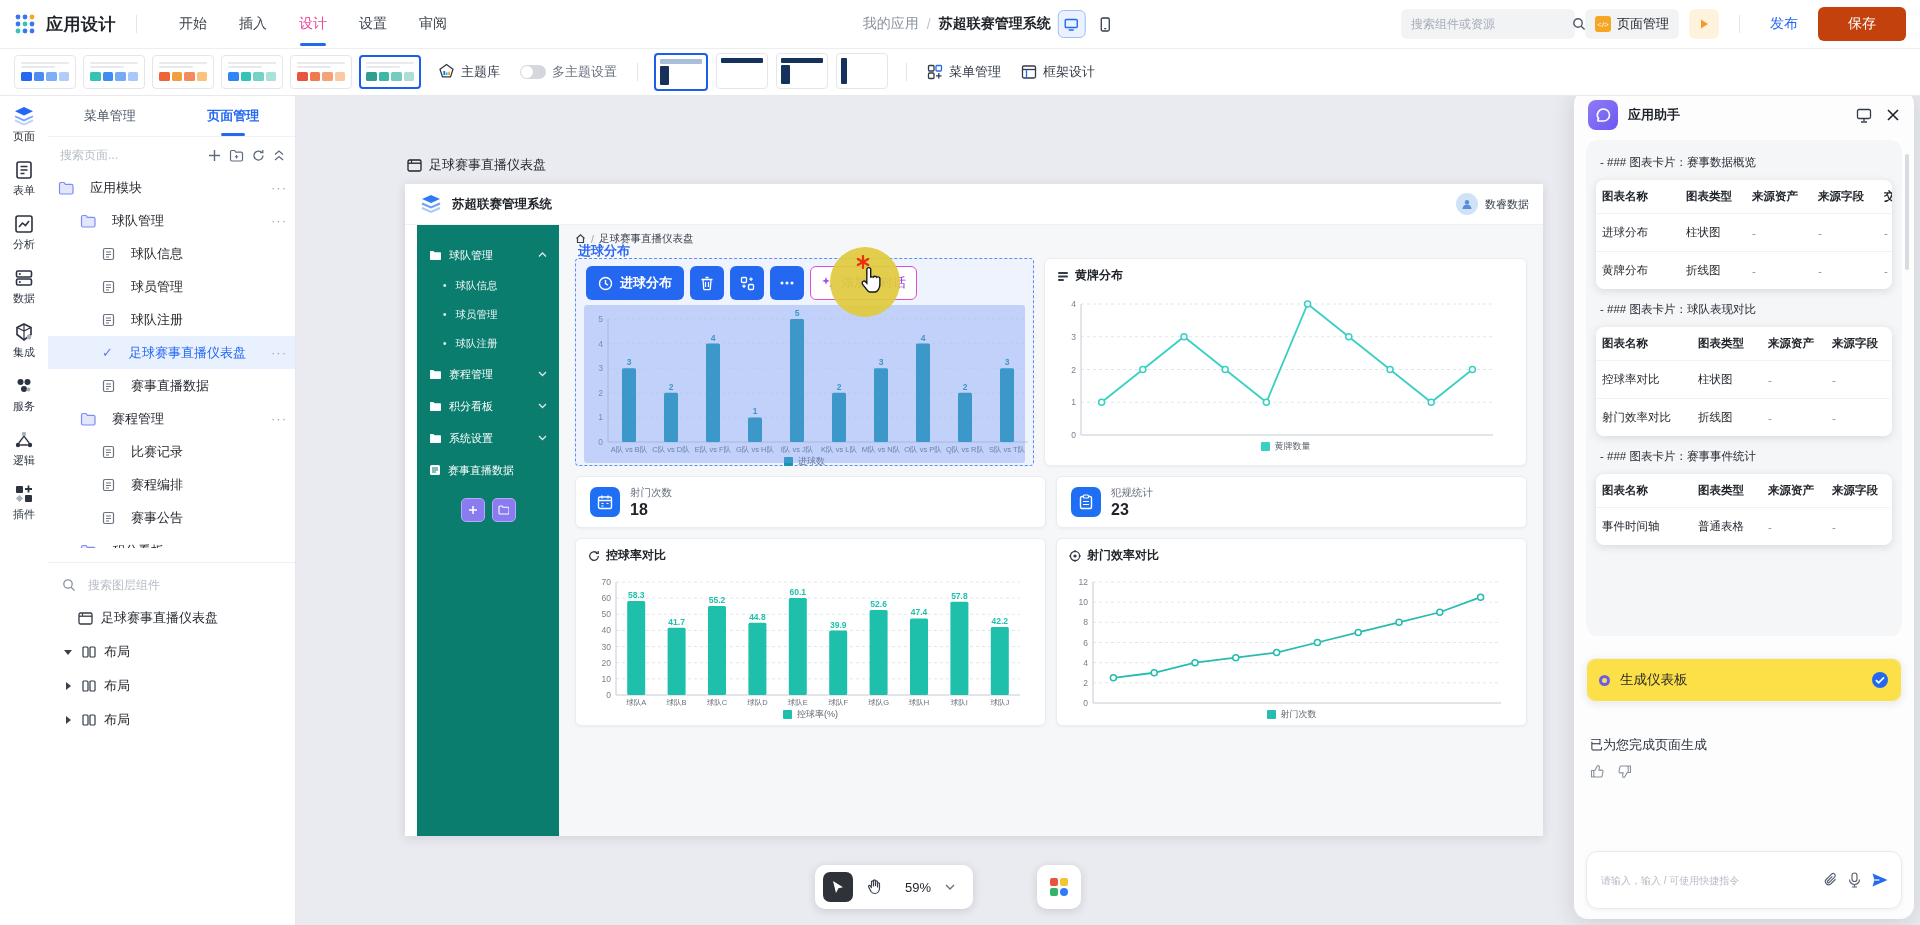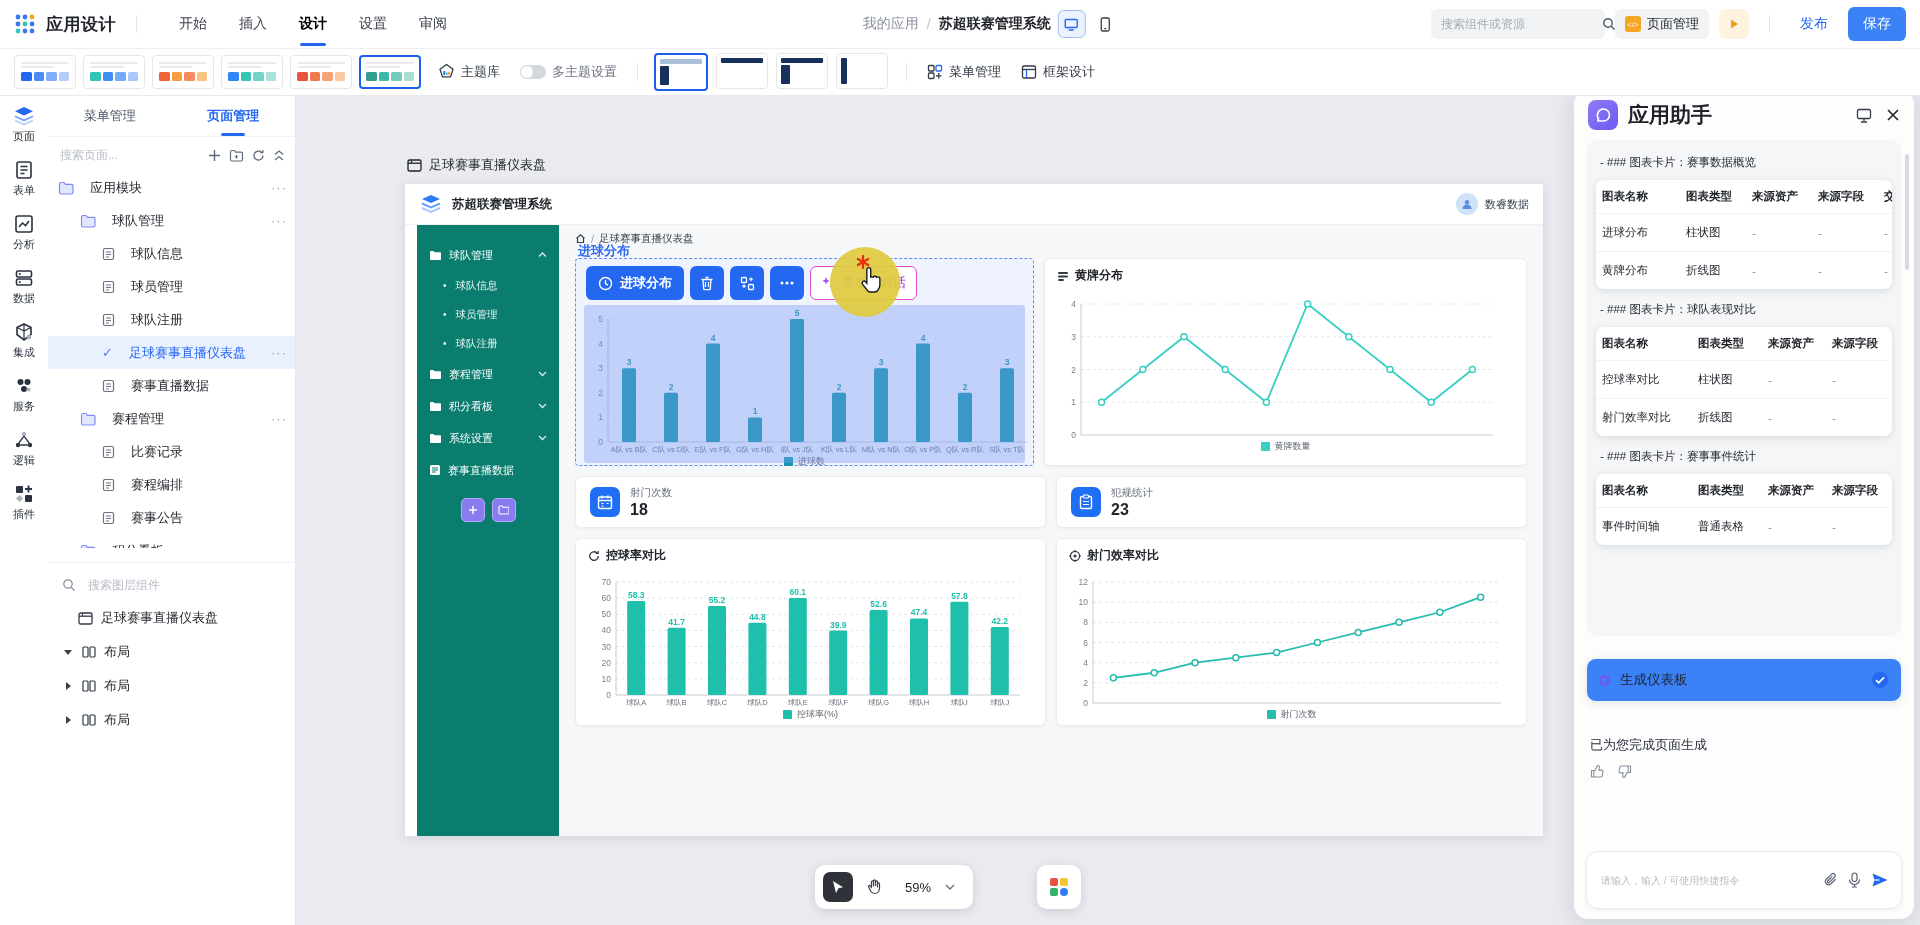--- a/index.html
+++ b/index.html
@@ -15,7 +15,7 @@
   .app-title{font-size:17px;font-weight:bold;letter-spacing:.5px;}
   .tabs{display:flex;align-items:center;gap:4px;margin-left:8px;}
   .tab{position:relative;font-size:14px;color:#3d434d;padding:13px 14px;cursor:pointer;}
-  .tab.active{color:#000000;font-weight:bold;}
+  .tab.active{color:#ec4899;font-weight:normal;}
   .tab.active:after{content:"";position:absolute;left:50%;transform:translateX(-50%);bottom:0;width:26px;height:3px;border-radius:2px;background:#2468f2;}
   .tn-center{position:absolute;left:50%;top:0;height:48px;transform:translateX(-38%);display:flex;align-items:center;gap:8px;font-size:14px;}
   .tn-center .muted{color:#8a919e;}

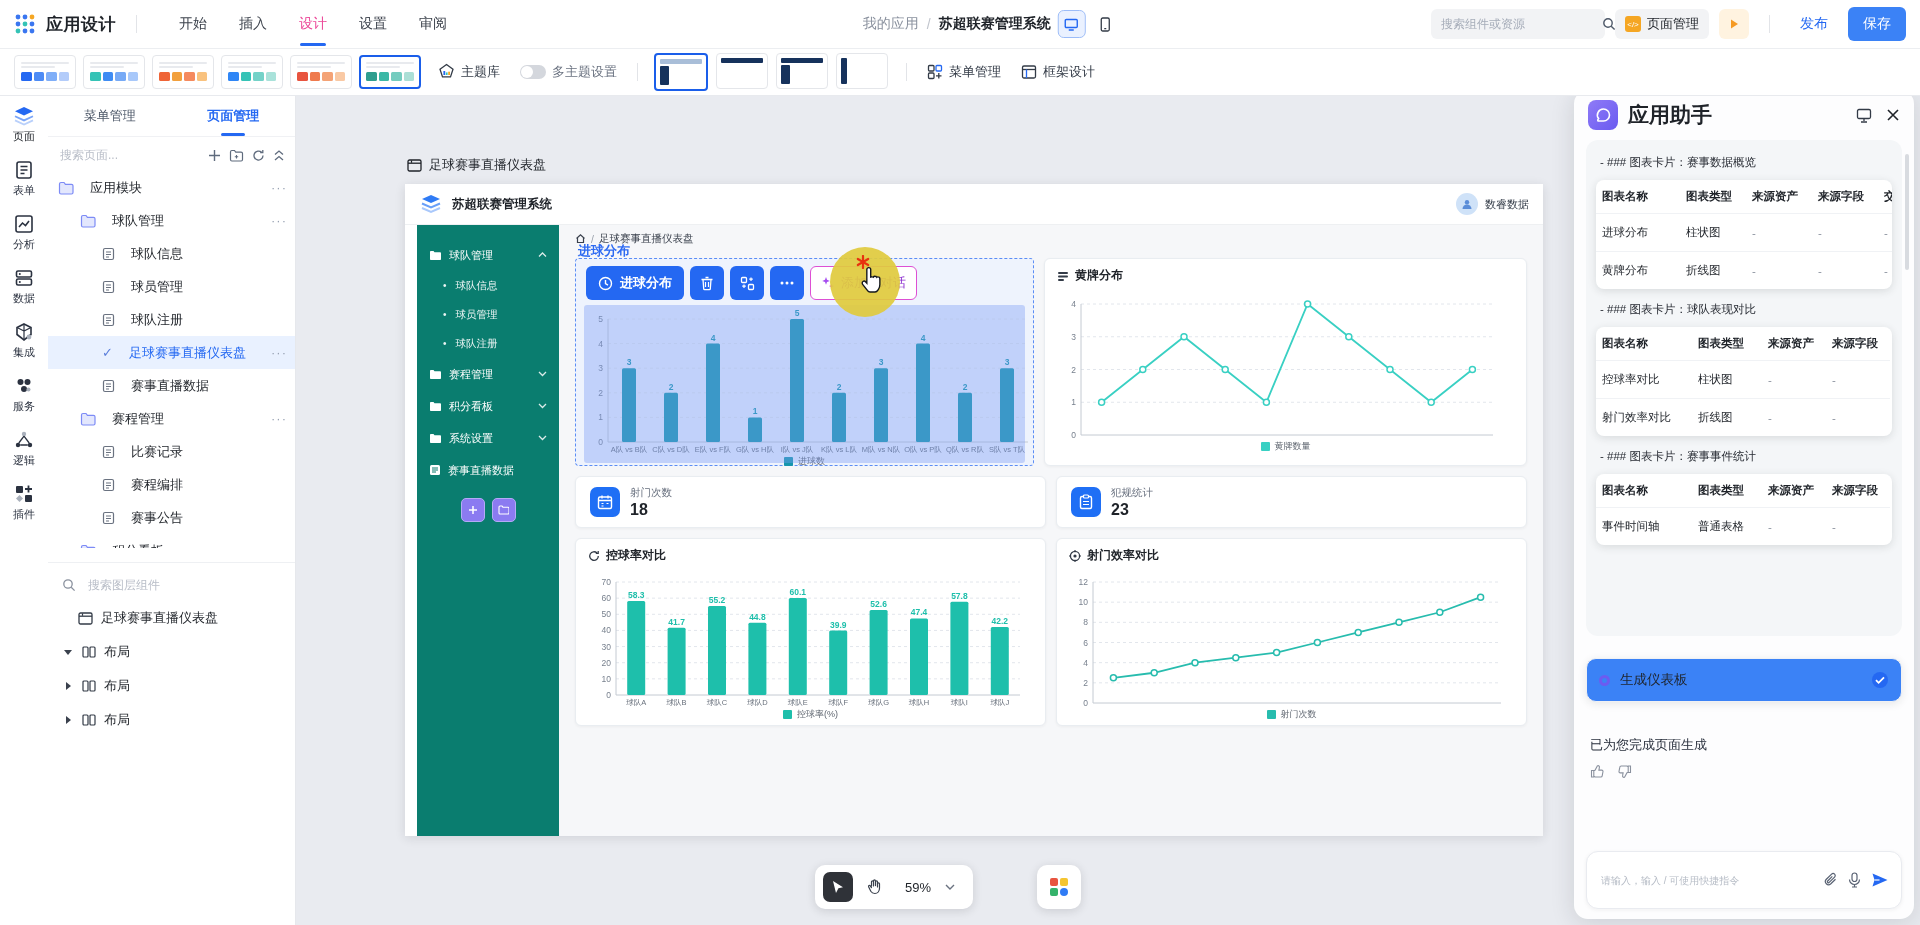--- a/index.html
+++ b/index.html
@@ -30,7 +30,7 @@
   .envbadge{height:30px;background:#f2f3f5;border-radius:6px;display:flex;align-items:center;gap:6px;padding:0 10px;font-size:13px;cursor:pointer;}
   .playbtn{width:30px;height:30px;border:none;background:#fff3e0;border-radius:6px;display:flex;align-items:center;justify-content:center;cursor:pointer;}
   .publish{border:none;background:transparent;color:#2468f2;font-size:14px;cursor:pointer;font-family:inherit;padding:6px 10px;}
-  .save{border:none;background:#3b82f6;color:#fff;font-size:14px;border-radius:6px;padding:8px 15px;cursor:pointer;font-family:inherit;}
+  .save{border:none;background:#c2410c;color:#fff;font-size:14px;border-radius:6px;padding:8px 30px;cursor:pointer;font-family:inherit;}
   
   .ribbon{position:absolute;left:0;top:48px;width:100%;height:48px;background:#fff;border-bottom:1px solid #e8eaee;
           display:flex;align-items:center;padding-left:14px;box-sizing:border-box;z-index:25;}

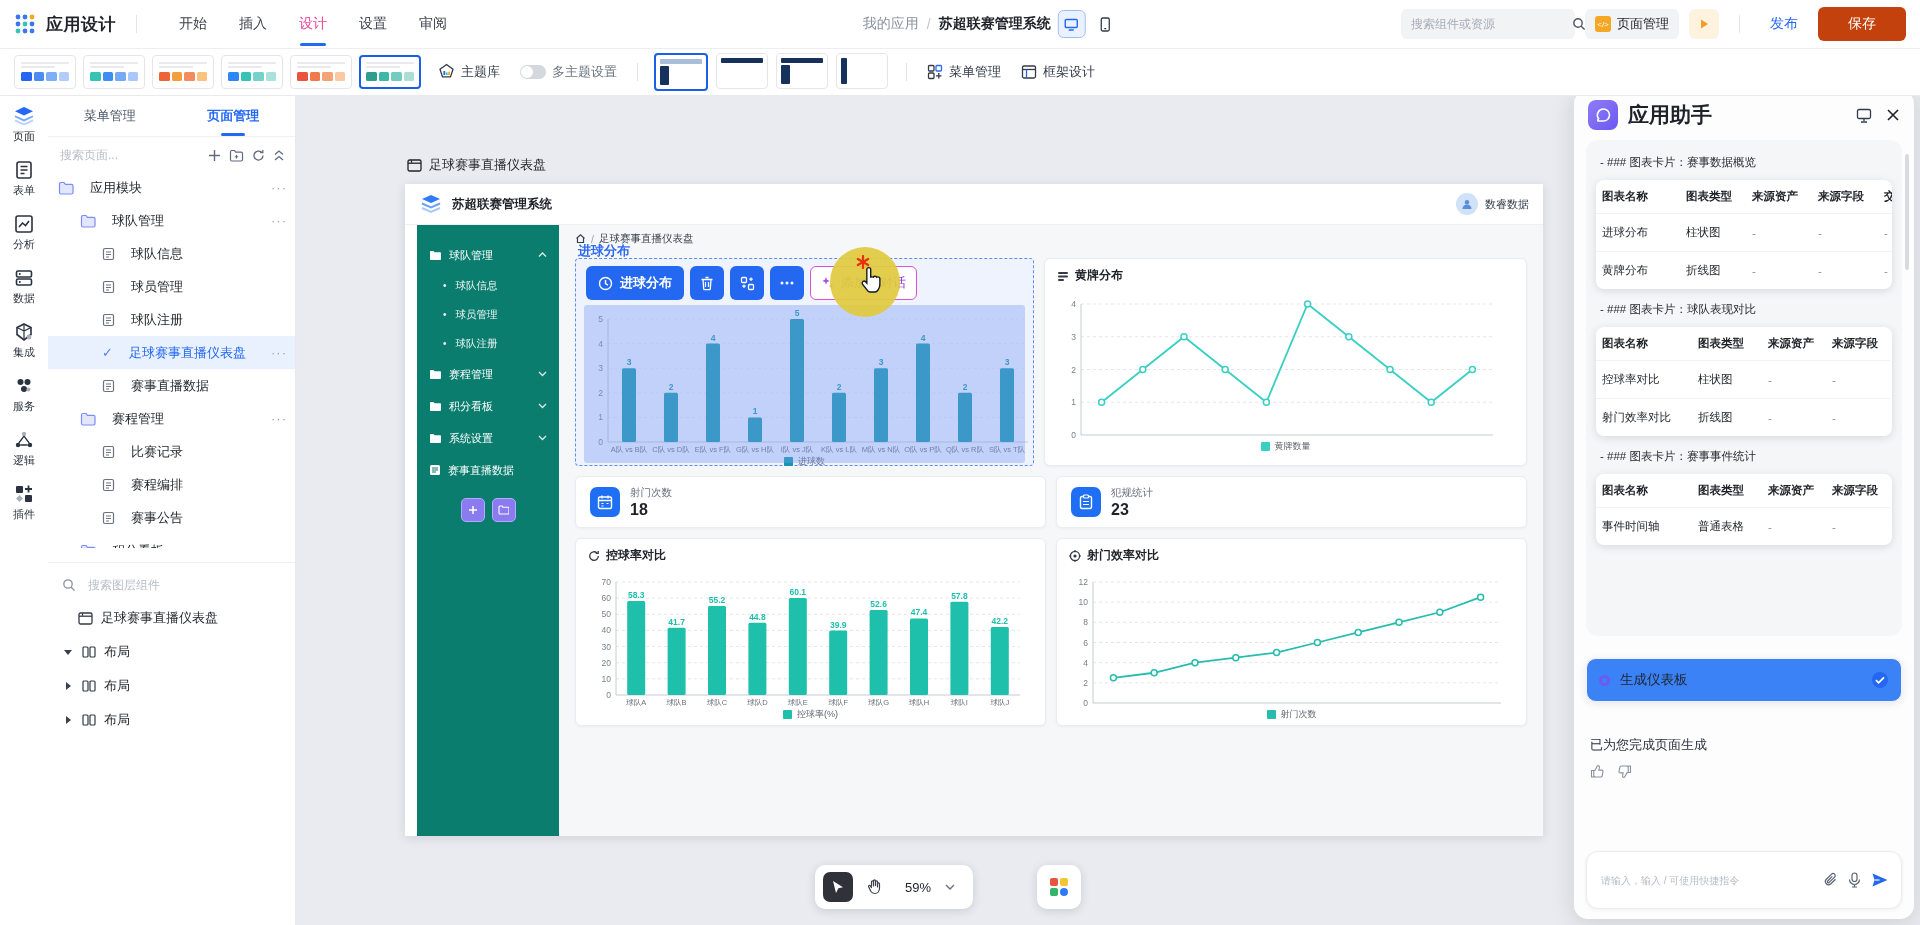--- a/index.html
+++ b/index.html
@@ -131,7 +131,7 @@
   .assistant{position:absolute;right:6px;top:-6px;bottom:6px;width:340px;background:#fdfdfe;border-radius:14px;box-shadow:0 4px 24px rgba(31,35,41,.14);z-index:20;display:flex;flex-direction:column;padding:0 12px;box-sizing:border-box;}
   .as-head{height:50px;display:flex;align-items:center;gap:10px;flex:none;padding:0 2px;}
   .as-logo{width:30px;height:30px;border-radius:8px;background:linear-gradient(135deg,#8f7bf7,#6a5af0);display:flex;align-items:center;justify-content:center;}
-  .as-title{font-size:21px;font-weight:bold;}
+  .as-title{font-size:13px;font-weight:bold;}
   .as-hicons{margin-left:auto;display:flex;align-items:center;gap:14px;color:#333b47;}
   .as-hicons .hi{cursor:pointer;display:flex;}
   .as-scroll{position:relative;flex:none;height:496px;}

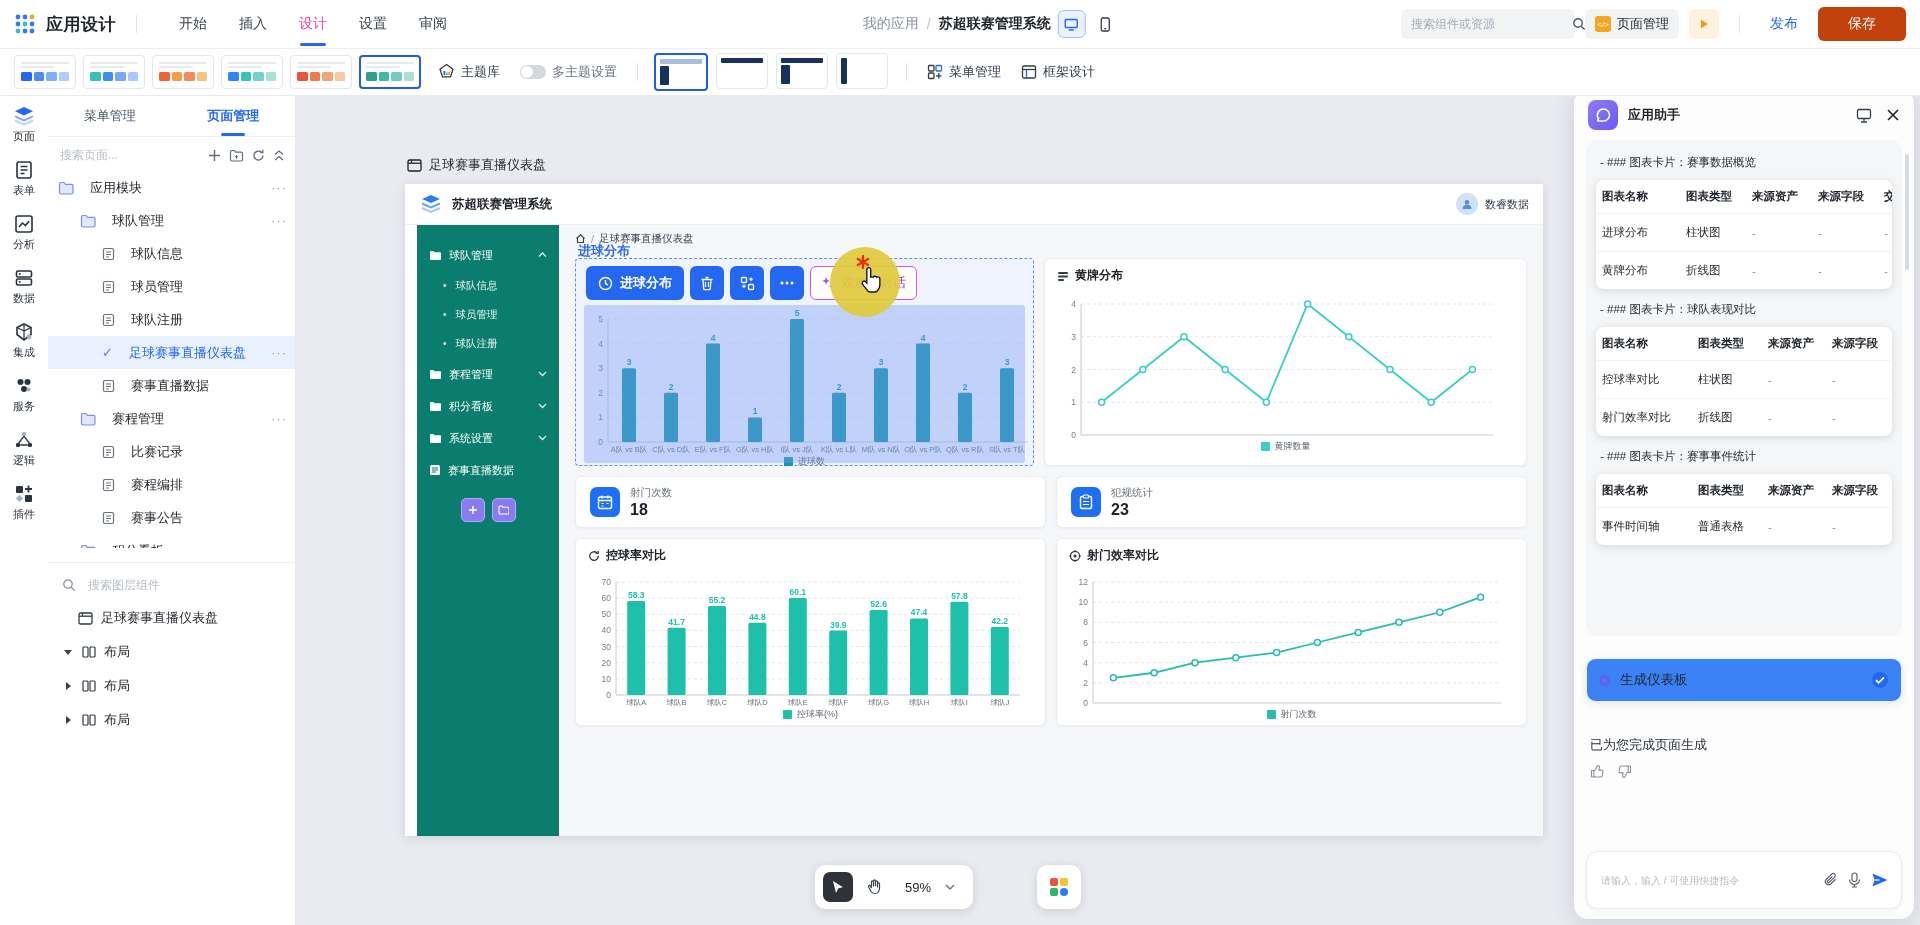--- a/index.html
+++ b/index.html
@@ -144,7 +144,7 @@
   .atbl td{padding:11px 6px;border-top:1px solid #f0f2f5;white-space:nowrap;color:#1f2329;}
   .atbl td.dash{color:#8a919e;}
   .scrollthumb{position:absolute;right:-7px;top:14px;width:4px;height:116px;border-radius:2px;background:#d8dbe0;}
-  .task-card{margin-top:22px;height:42px;background:#3b82f6;border:1px solid #f0f1f4;border-radius:10px;box-shadow:0 2px 8px rgba(31,35,41,.10);display:flex;align-items:center;gap:10px;padding:0 12px;flex:none;}
+  .task-card{margin-top:22px;height:42px;background:#fde047;border:1px solid #f0f1f4;border-radius:10px;box-shadow:0 2px 8px rgba(31,35,41,.10);display:flex;align-items:center;gap:10px;padding:0 12px;flex:none;}
   .task-dot{width:9px;height:9px;border-radius:50%;border:3px solid #6c5bf0;box-sizing:content-box;width:5px;height:5px;}
   .task-lbl{font-size:13.5px;}
   .task-chk{margin-left:auto;display:flex;}

